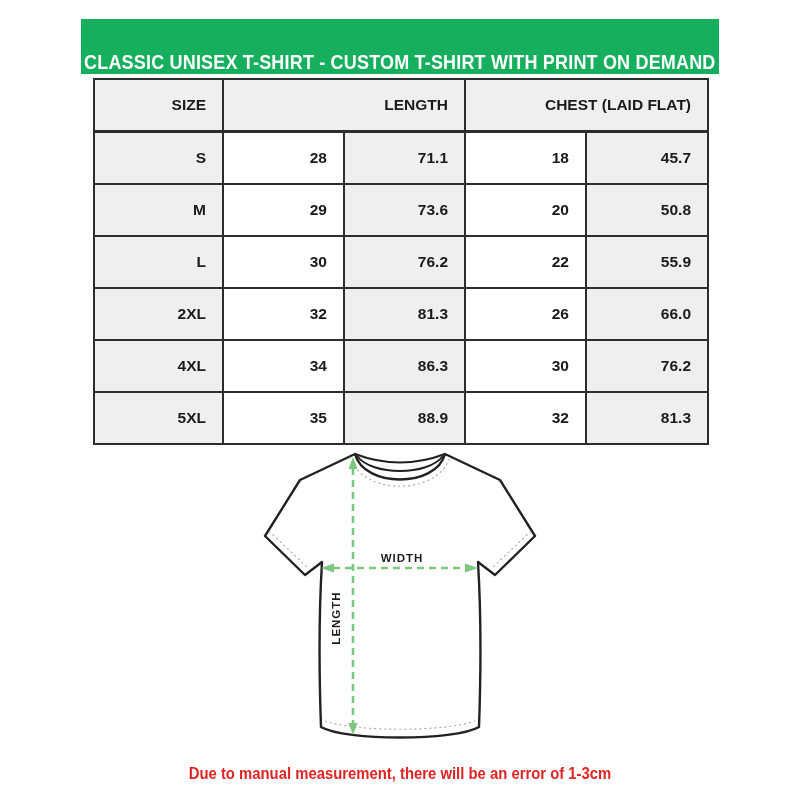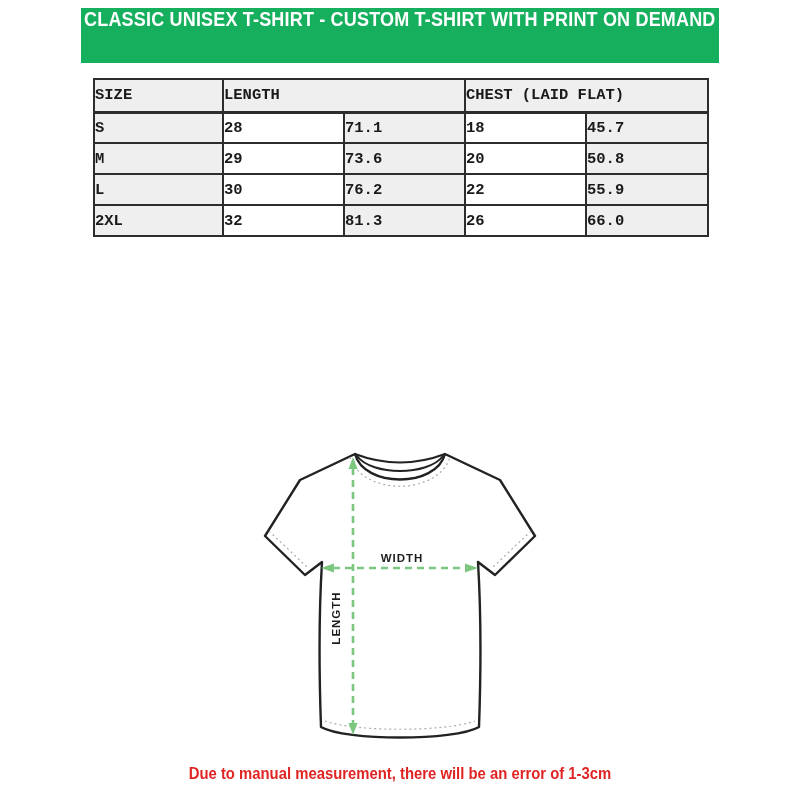--- a/index.html
+++ b/index.html
@@ -18,9 +18,9 @@
 
   
   .banner{
-    position:absolute;left:81px;top:8px;width:638px;height:55px;
+    position:absolute;left:81px;top:19px;width:638px;height:55px;
     background:var(--banner-bg);
-    display:flex;align-items:flex-start;justify-content:center;
+    display:flex;align-items:flex-end;justify-content:center;
   }
   .banner-text{
     color:var(--banner-fg);font-weight:700;font-size:20px;letter-spacing:.2px;

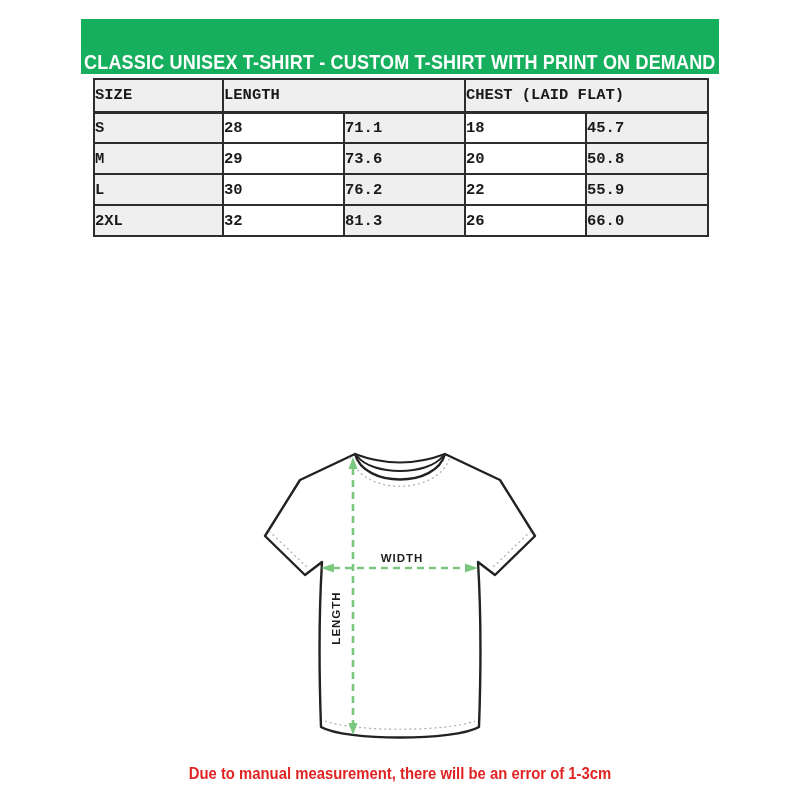--- a/index.html
+++ b/index.html
@@ -35,8 +35,8 @@
   }
   table.size-chart td,table.size-chart th{
     border:2px solid var(--border);
-    text-align:left;vertical-align:middle;
-    height:31px;padding:0;font-family:Liberation Mono, monospace;
+    text-align:right;vertical-align:middle;
+    height:31px;padding:16px;
   }
   table.size-chart th{background:var(--cell-gray);height:33px;border-bottom-width:3px;font-size:15.5px;}
   td.g{background:var(--cell-gray);}

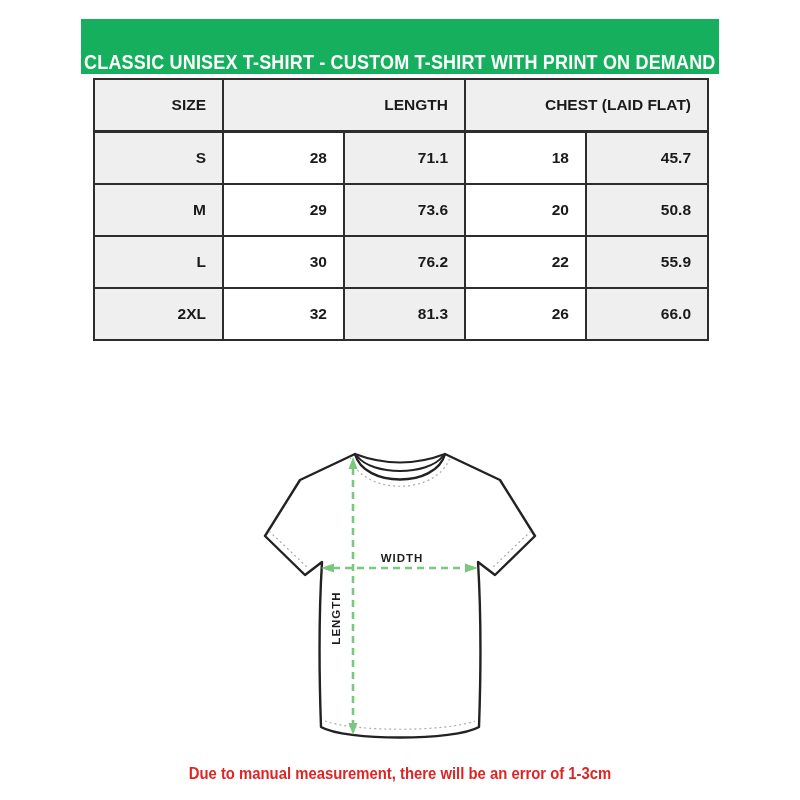--- a/index.html
+++ b/index.html
@@ -111,6 +111,13 @@
         <td class="w">26</td>
         <td class="g">66.0</td>
       </tr>
+      <tr>
+        <td class="g">4XL</td>
+        <td class="w">34</td>
+        <td class="g">86.3</td>
+        <td class="w">30</td>
+        <td class="g">76.2</td>
+      </tr>
     </tbody>
   </table>
 

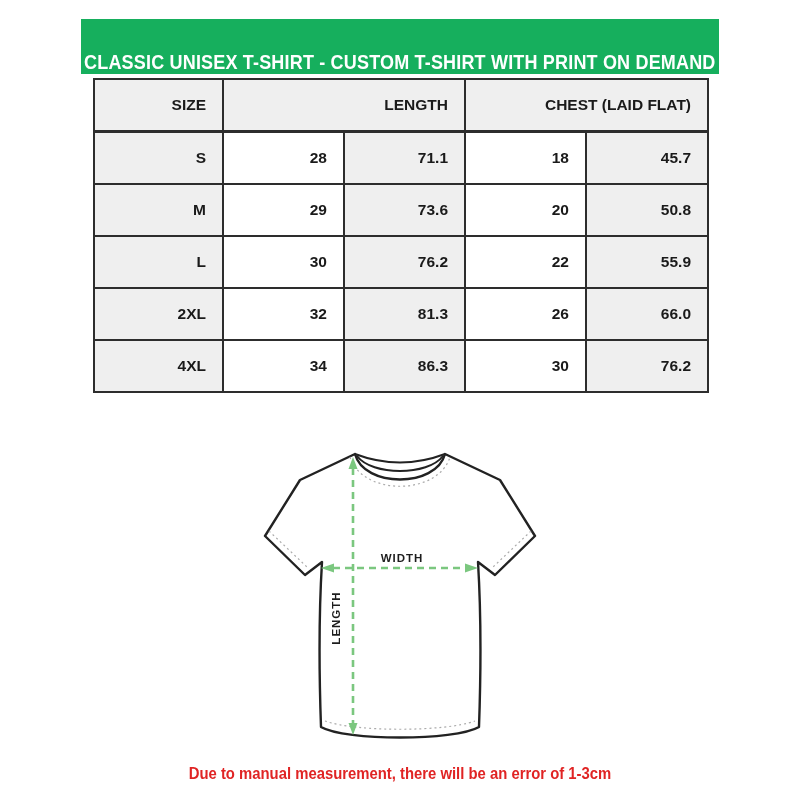--- a/index.html
+++ b/index.html
@@ -118,6 +118,13 @@
         <td class="w">30</td>
         <td class="g">76.2</td>
       </tr>
+      <tr>
+        <td class="g">5XL</td>
+        <td class="w">35</td>
+        <td class="g">88.9</td>
+        <td class="w">32</td>
+        <td class="g">81.3</td>
+      </tr>
     </tbody>
   </table>
 

